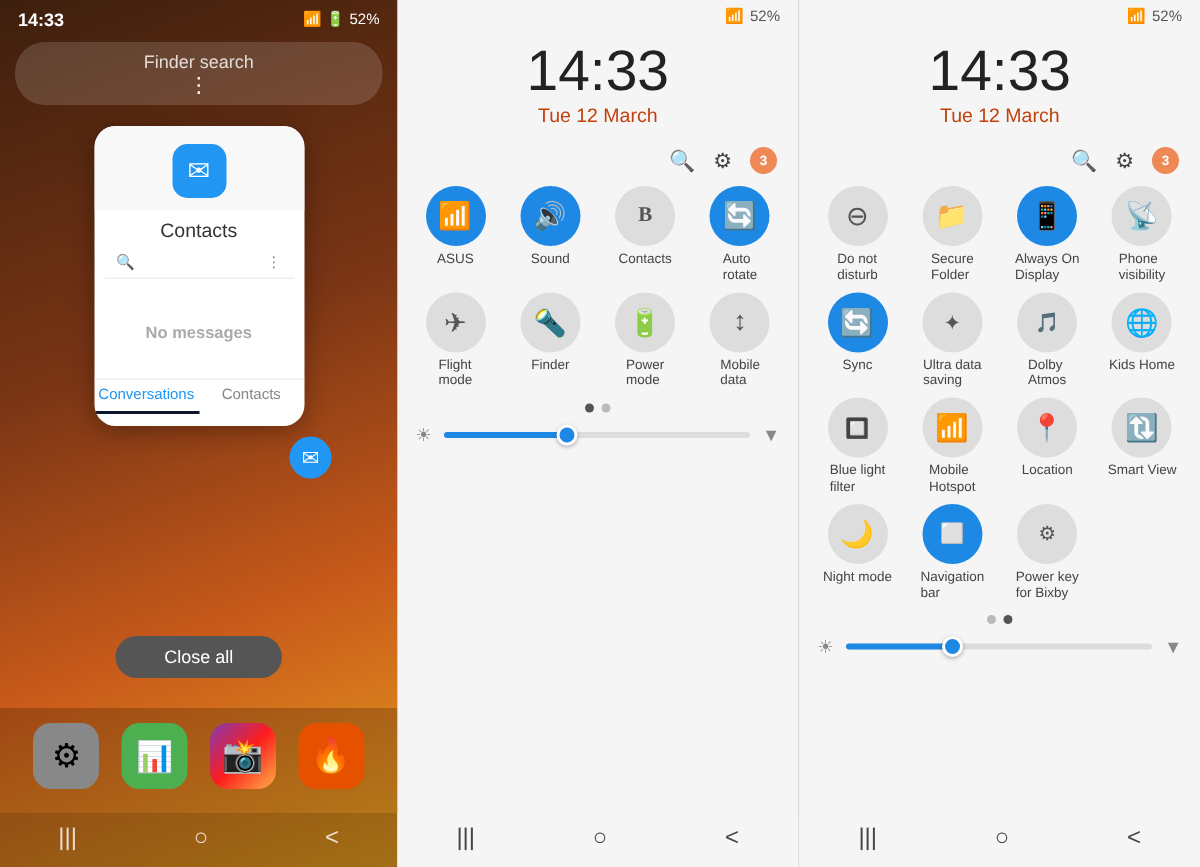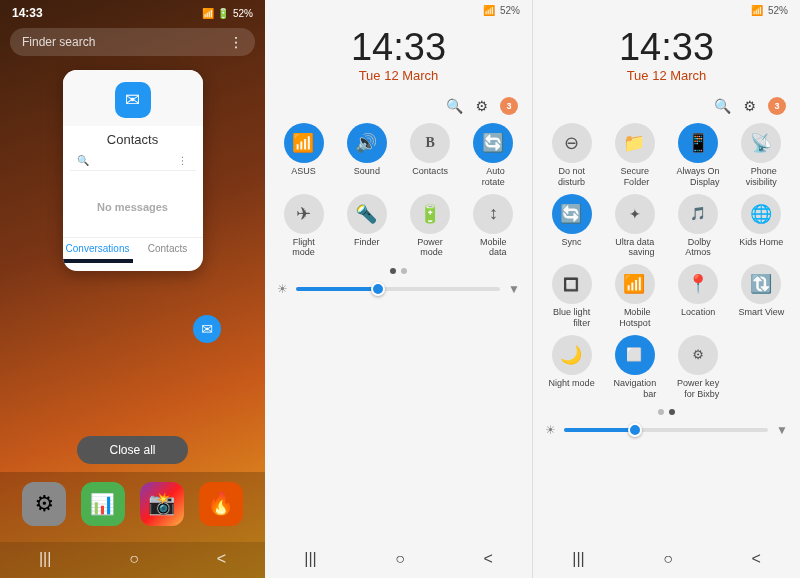--- a/index.html
+++ b/index.html
@@ -43,6 +43,7 @@
       display: flex;
       align-items: center;
       justify-content: space-between;
+      flex-direction: column;
     }
     .finder-search span { color: rgba(255,255,255,0.8); font-size: 12px; }
     .finder-search .dots { color: white; font-size: 14px; }

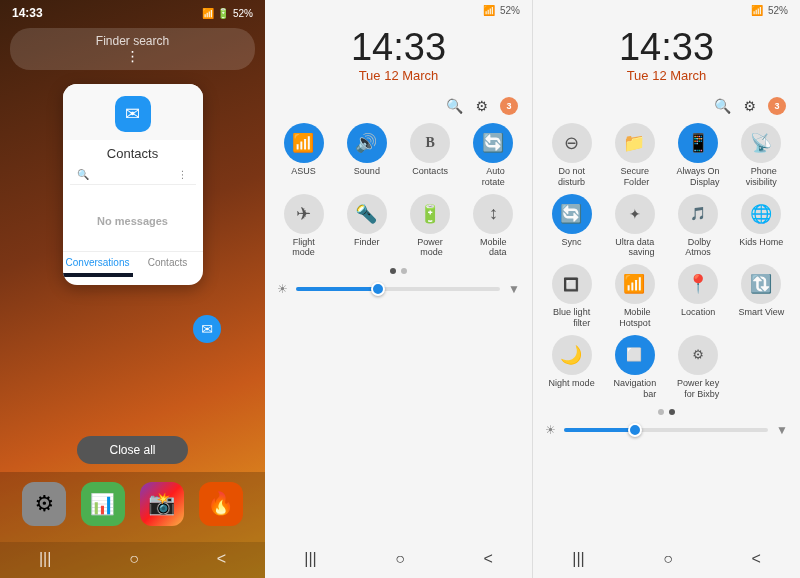--- a/index.html
+++ b/index.html
@@ -248,7 +248,7 @@
     .tile-label {
       font-size: 9px;
       color: #444;
-      text-align: right;
+      text-align: left;
       line-height: 1.2;
     }
 

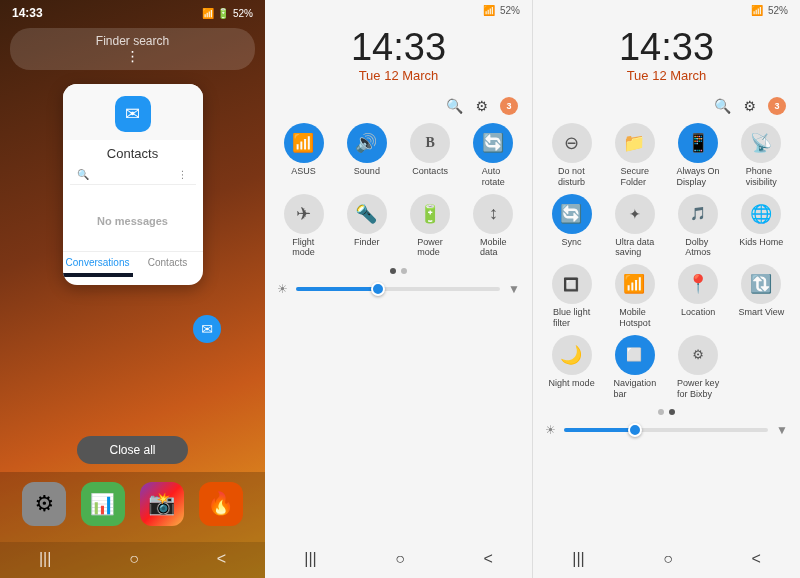--- a/index.html
+++ b/index.html
@@ -117,7 +117,7 @@
       padding: 5px 0;
       color: #888;
     }
-    .app-card-tab.active { color: #2196F3; border-bottom: 4px solid #0f172a; }
+    .app-card-tab.active { color: #2196F3; border-bottom: 2px solid #0f172a; }
     .app-fab {
       position: absolute;
       right: 44px;

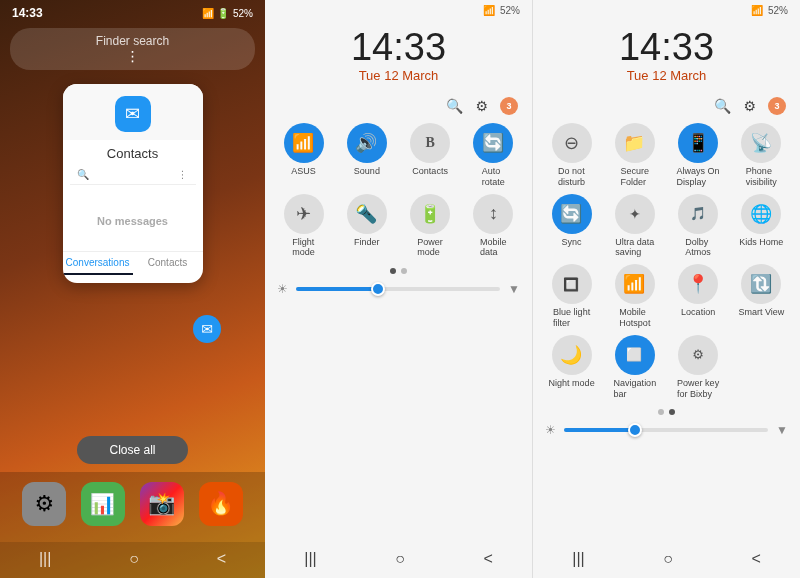--- a/index.html
+++ b/index.html
@@ -130,7 +130,7 @@
     }
 
     .close-all-btn {
-      margin: 8px auto;
+      margin: 20px auto;
       background: #555;
       color: white;
       border-radius: 20px;

